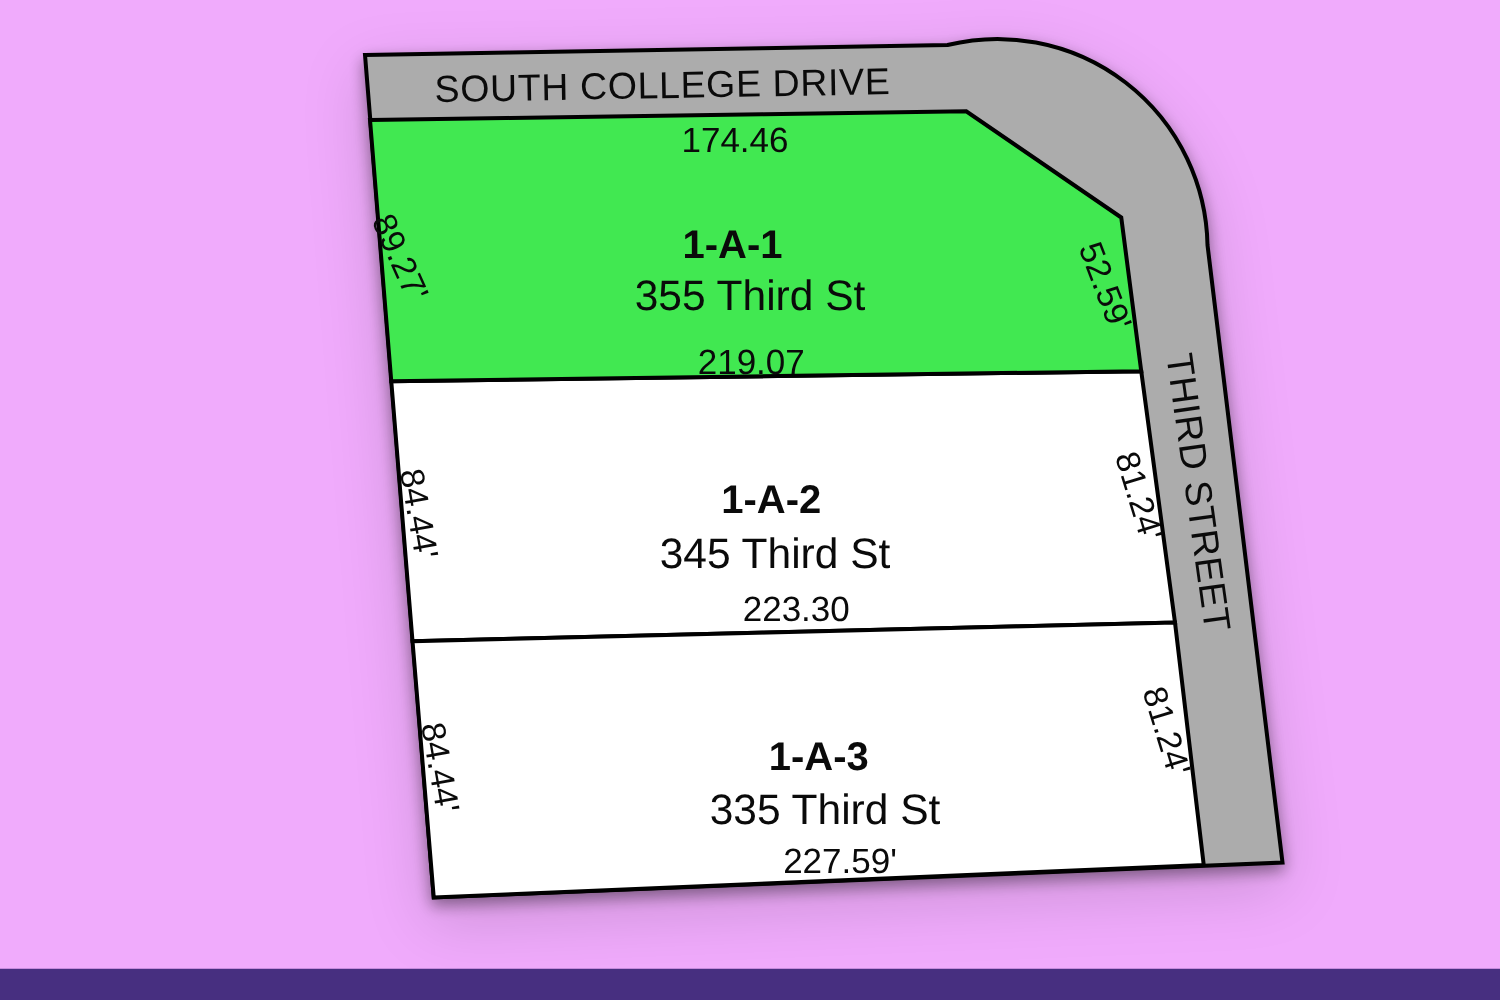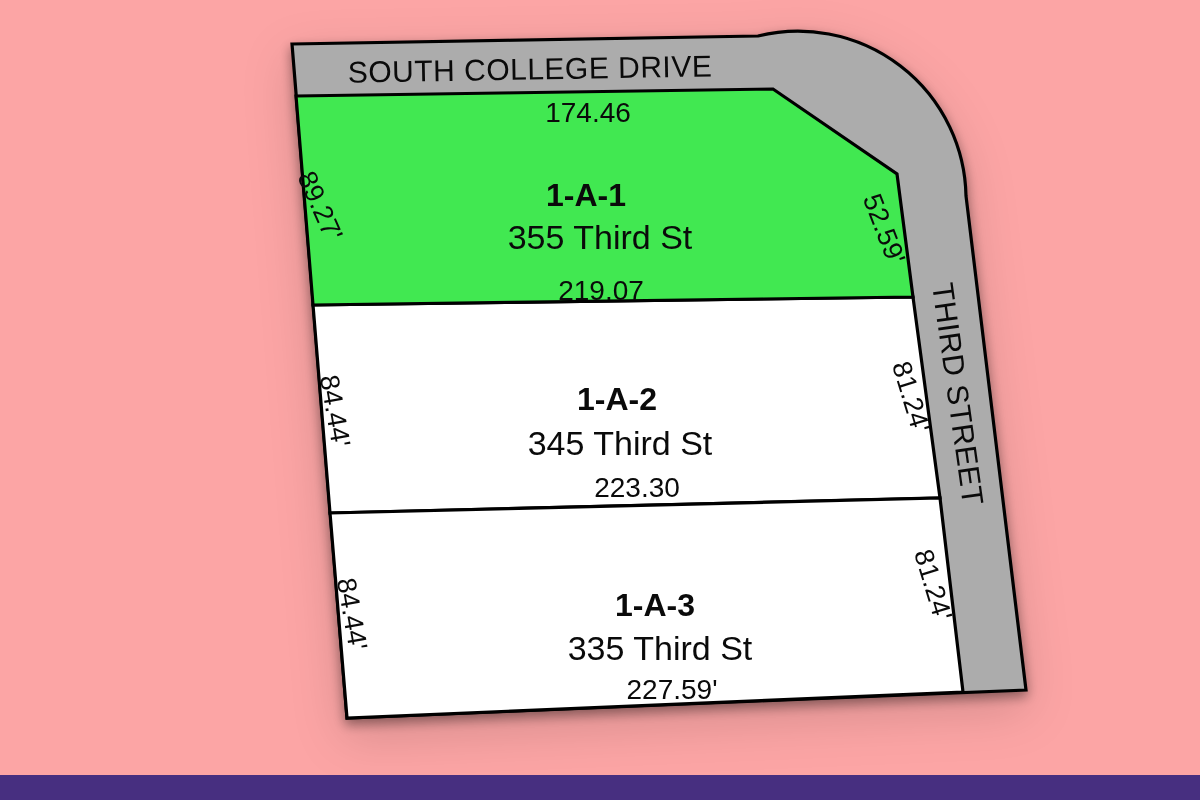--- a/index.html
+++ b/index.html
@@ -11,7 +11,7 @@
     position: relative;
     width: 1200px;
     height: 800px;
-    background: #fca5a5;
+    background: #f0abfc;
     overflow: hidden;
     font-family: "Liberation Sans", "DejaVu Sans", sans-serif;
   }

